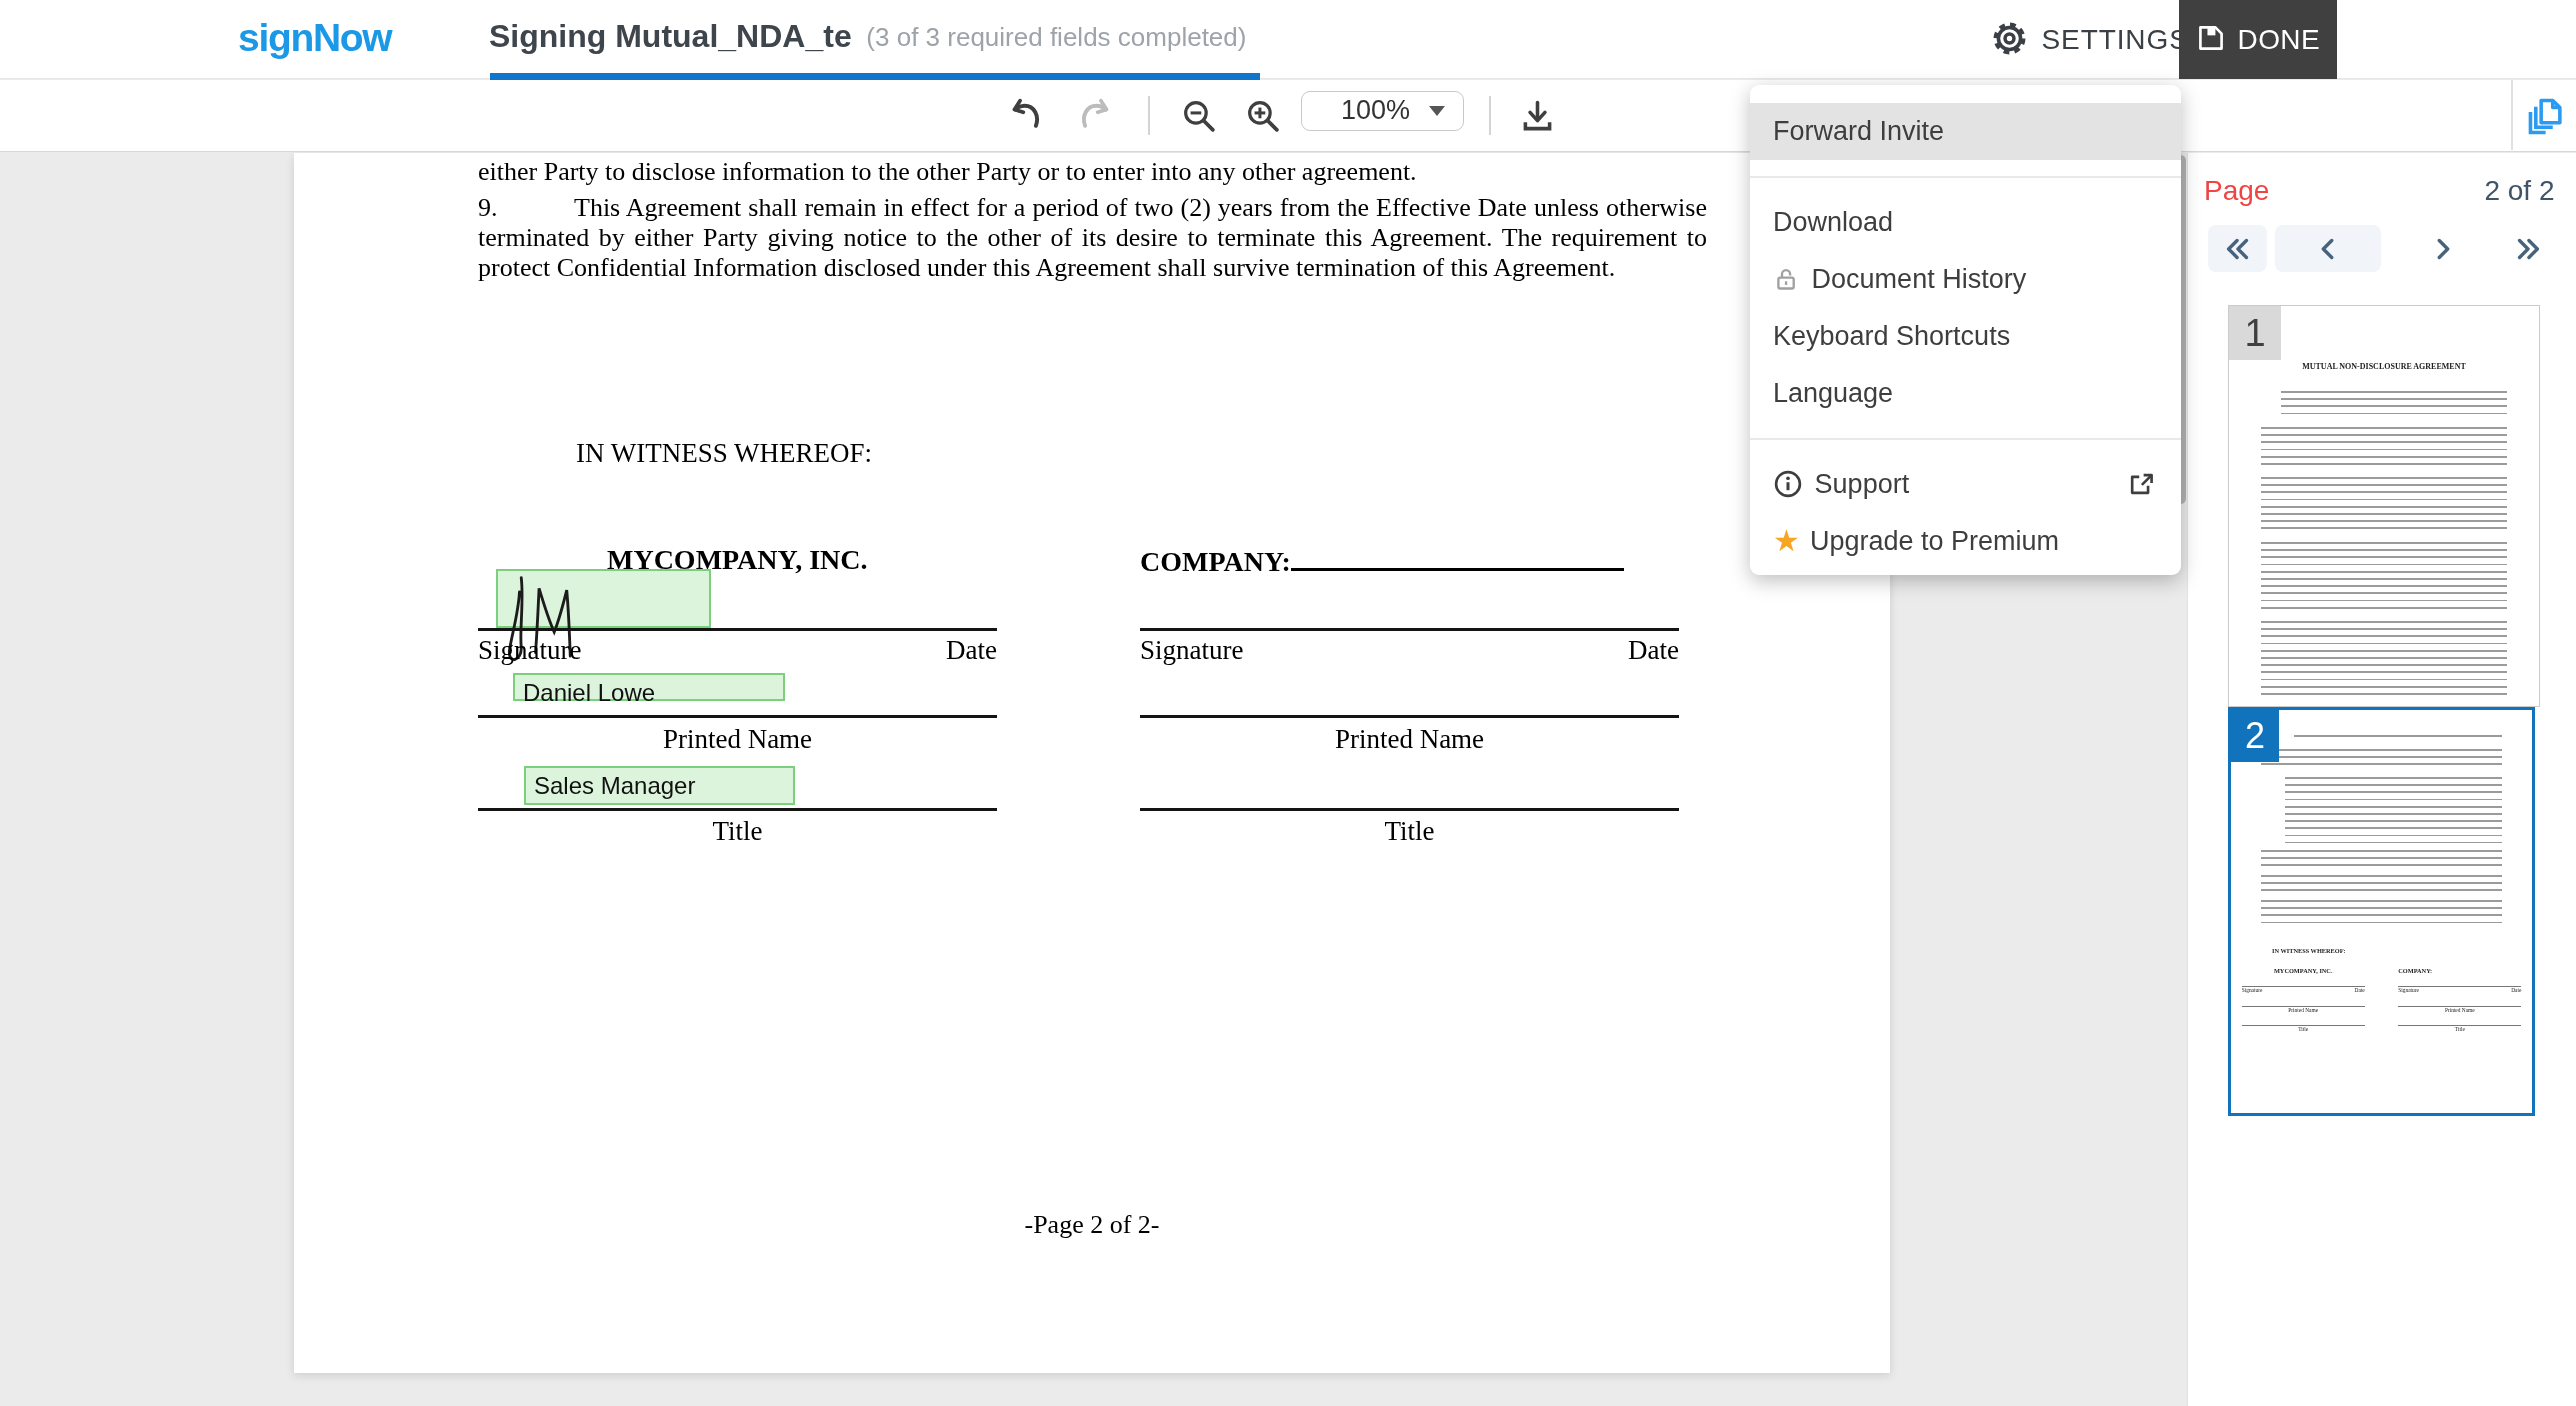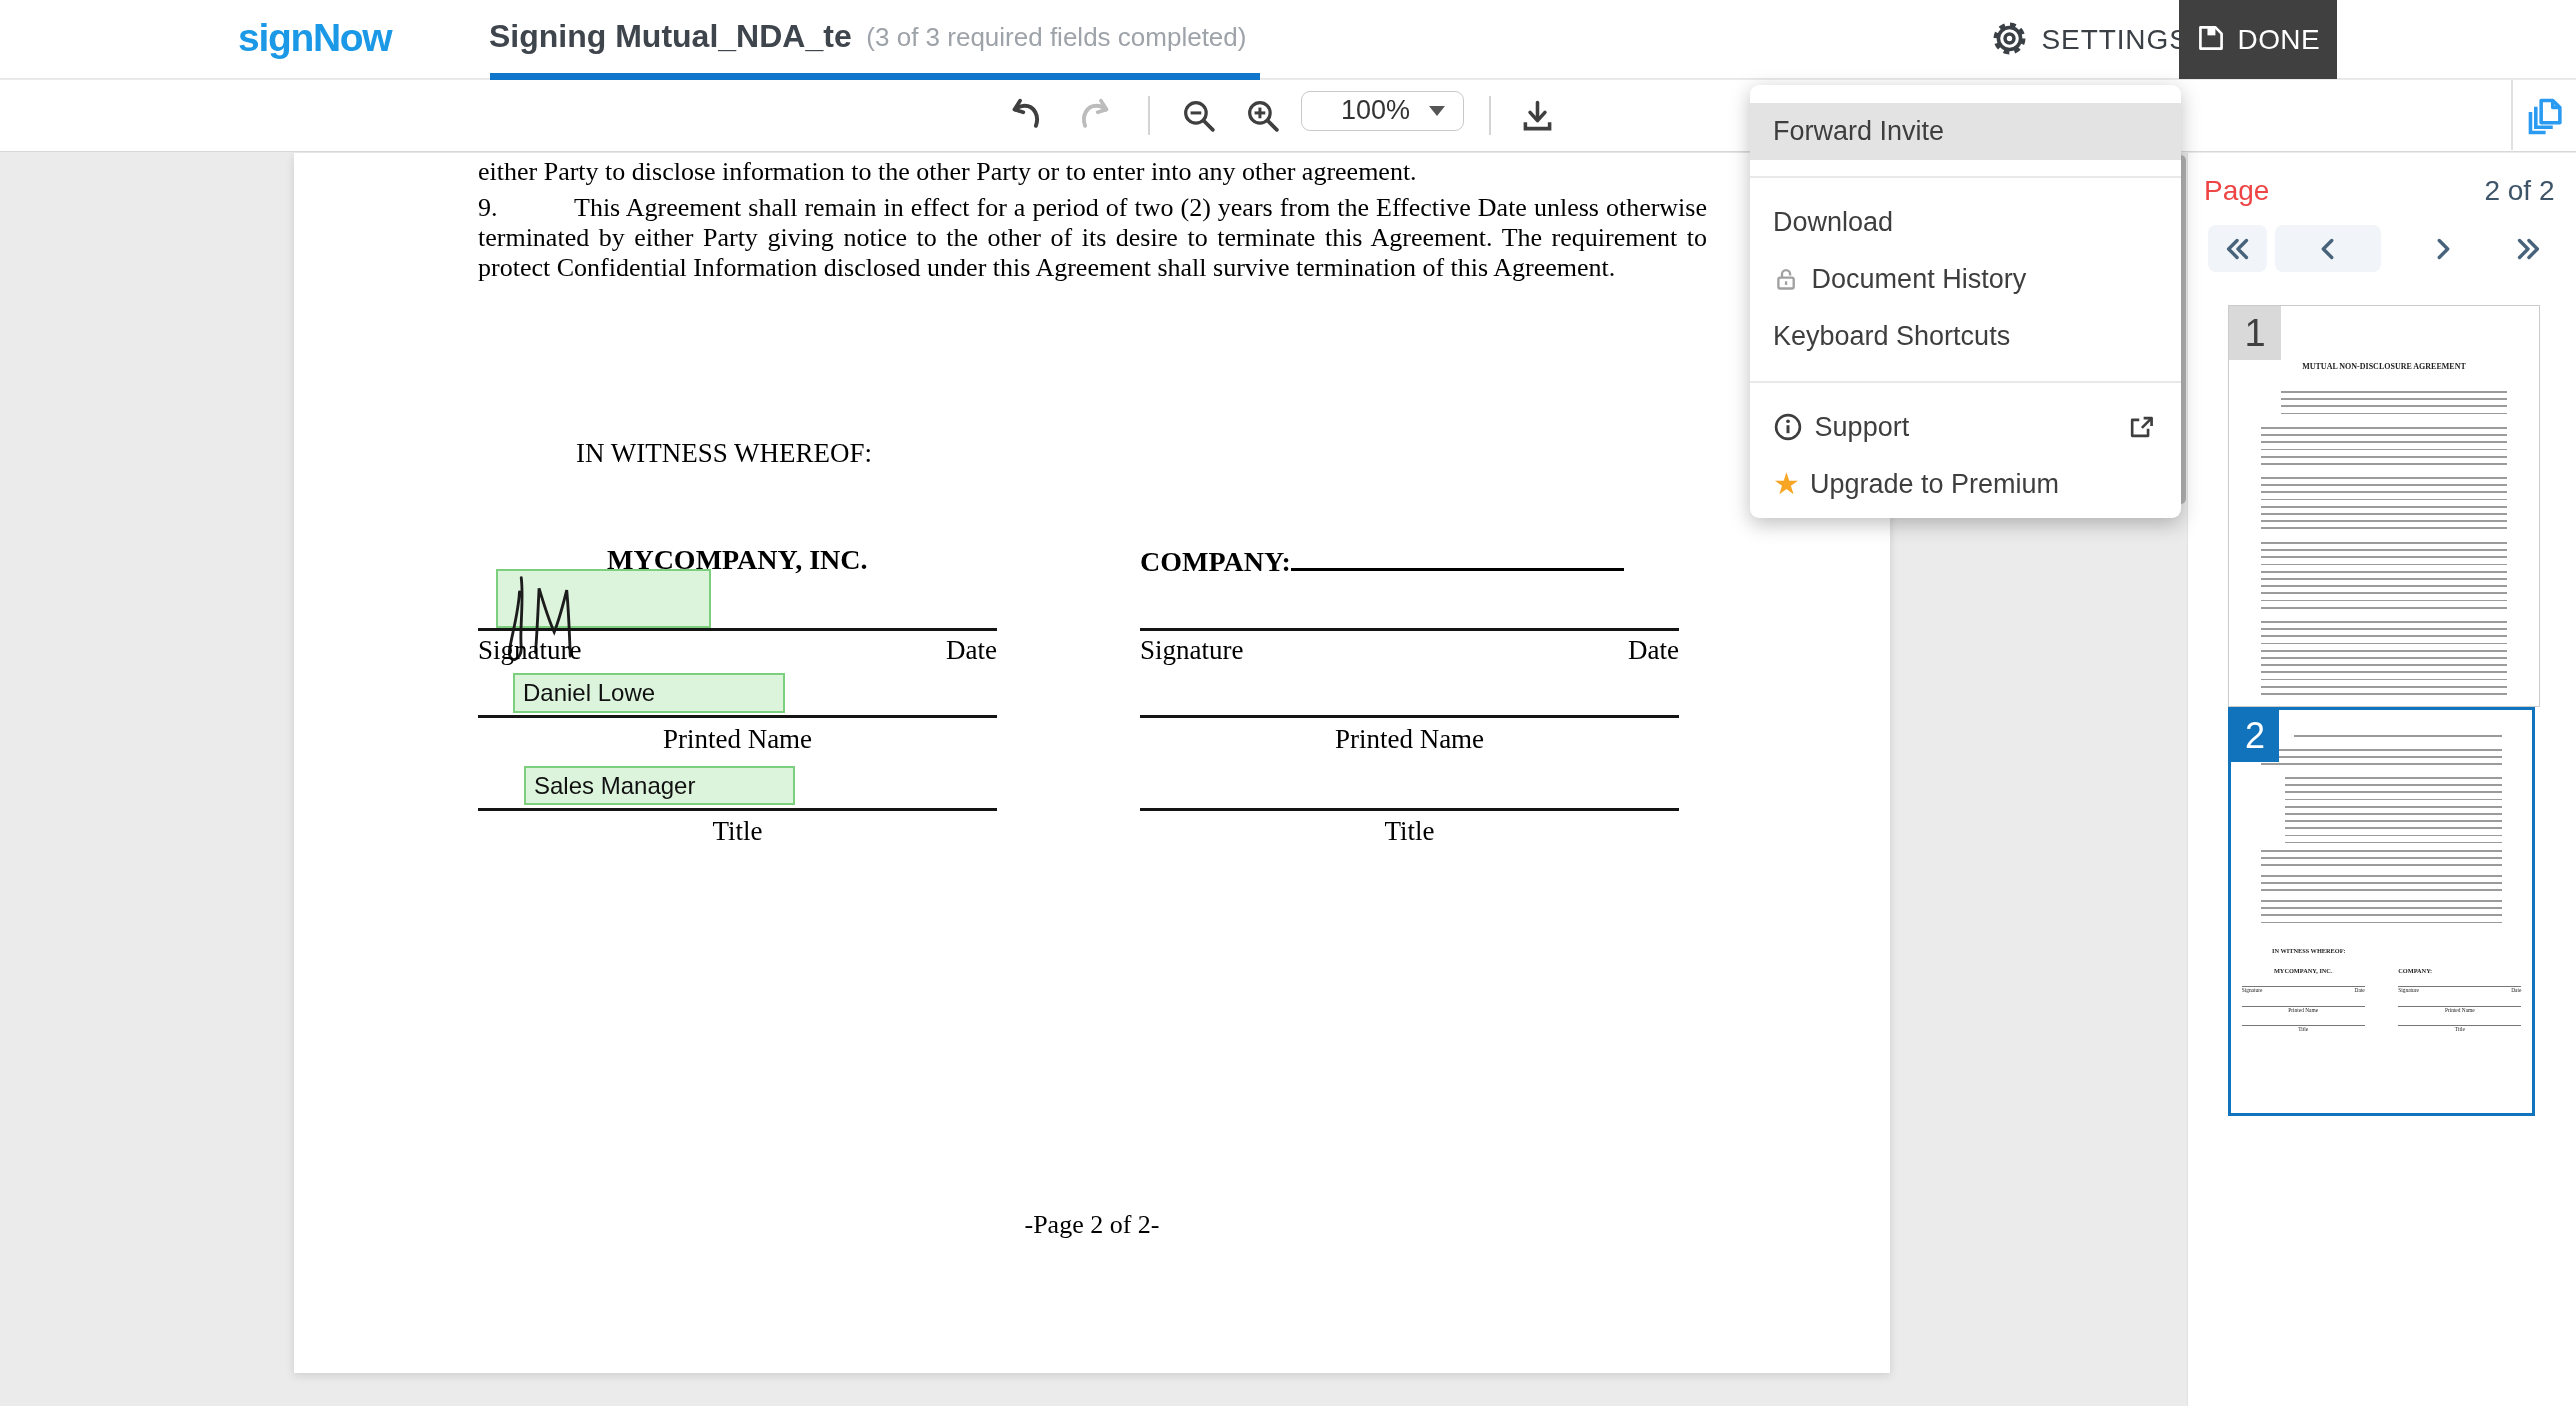--- a/index.html
+++ b/index.html
@@ -243,6 +243,9 @@
   <div class="menu-item">
     <span>Keyboard Shortcuts</span>
   </div>
+  <div class="menu-item">
+    <span>Language</span>
+  </div>
   <div class="menu-div"></div>
   <div class="menu-item">
     <span class="mi-icon">

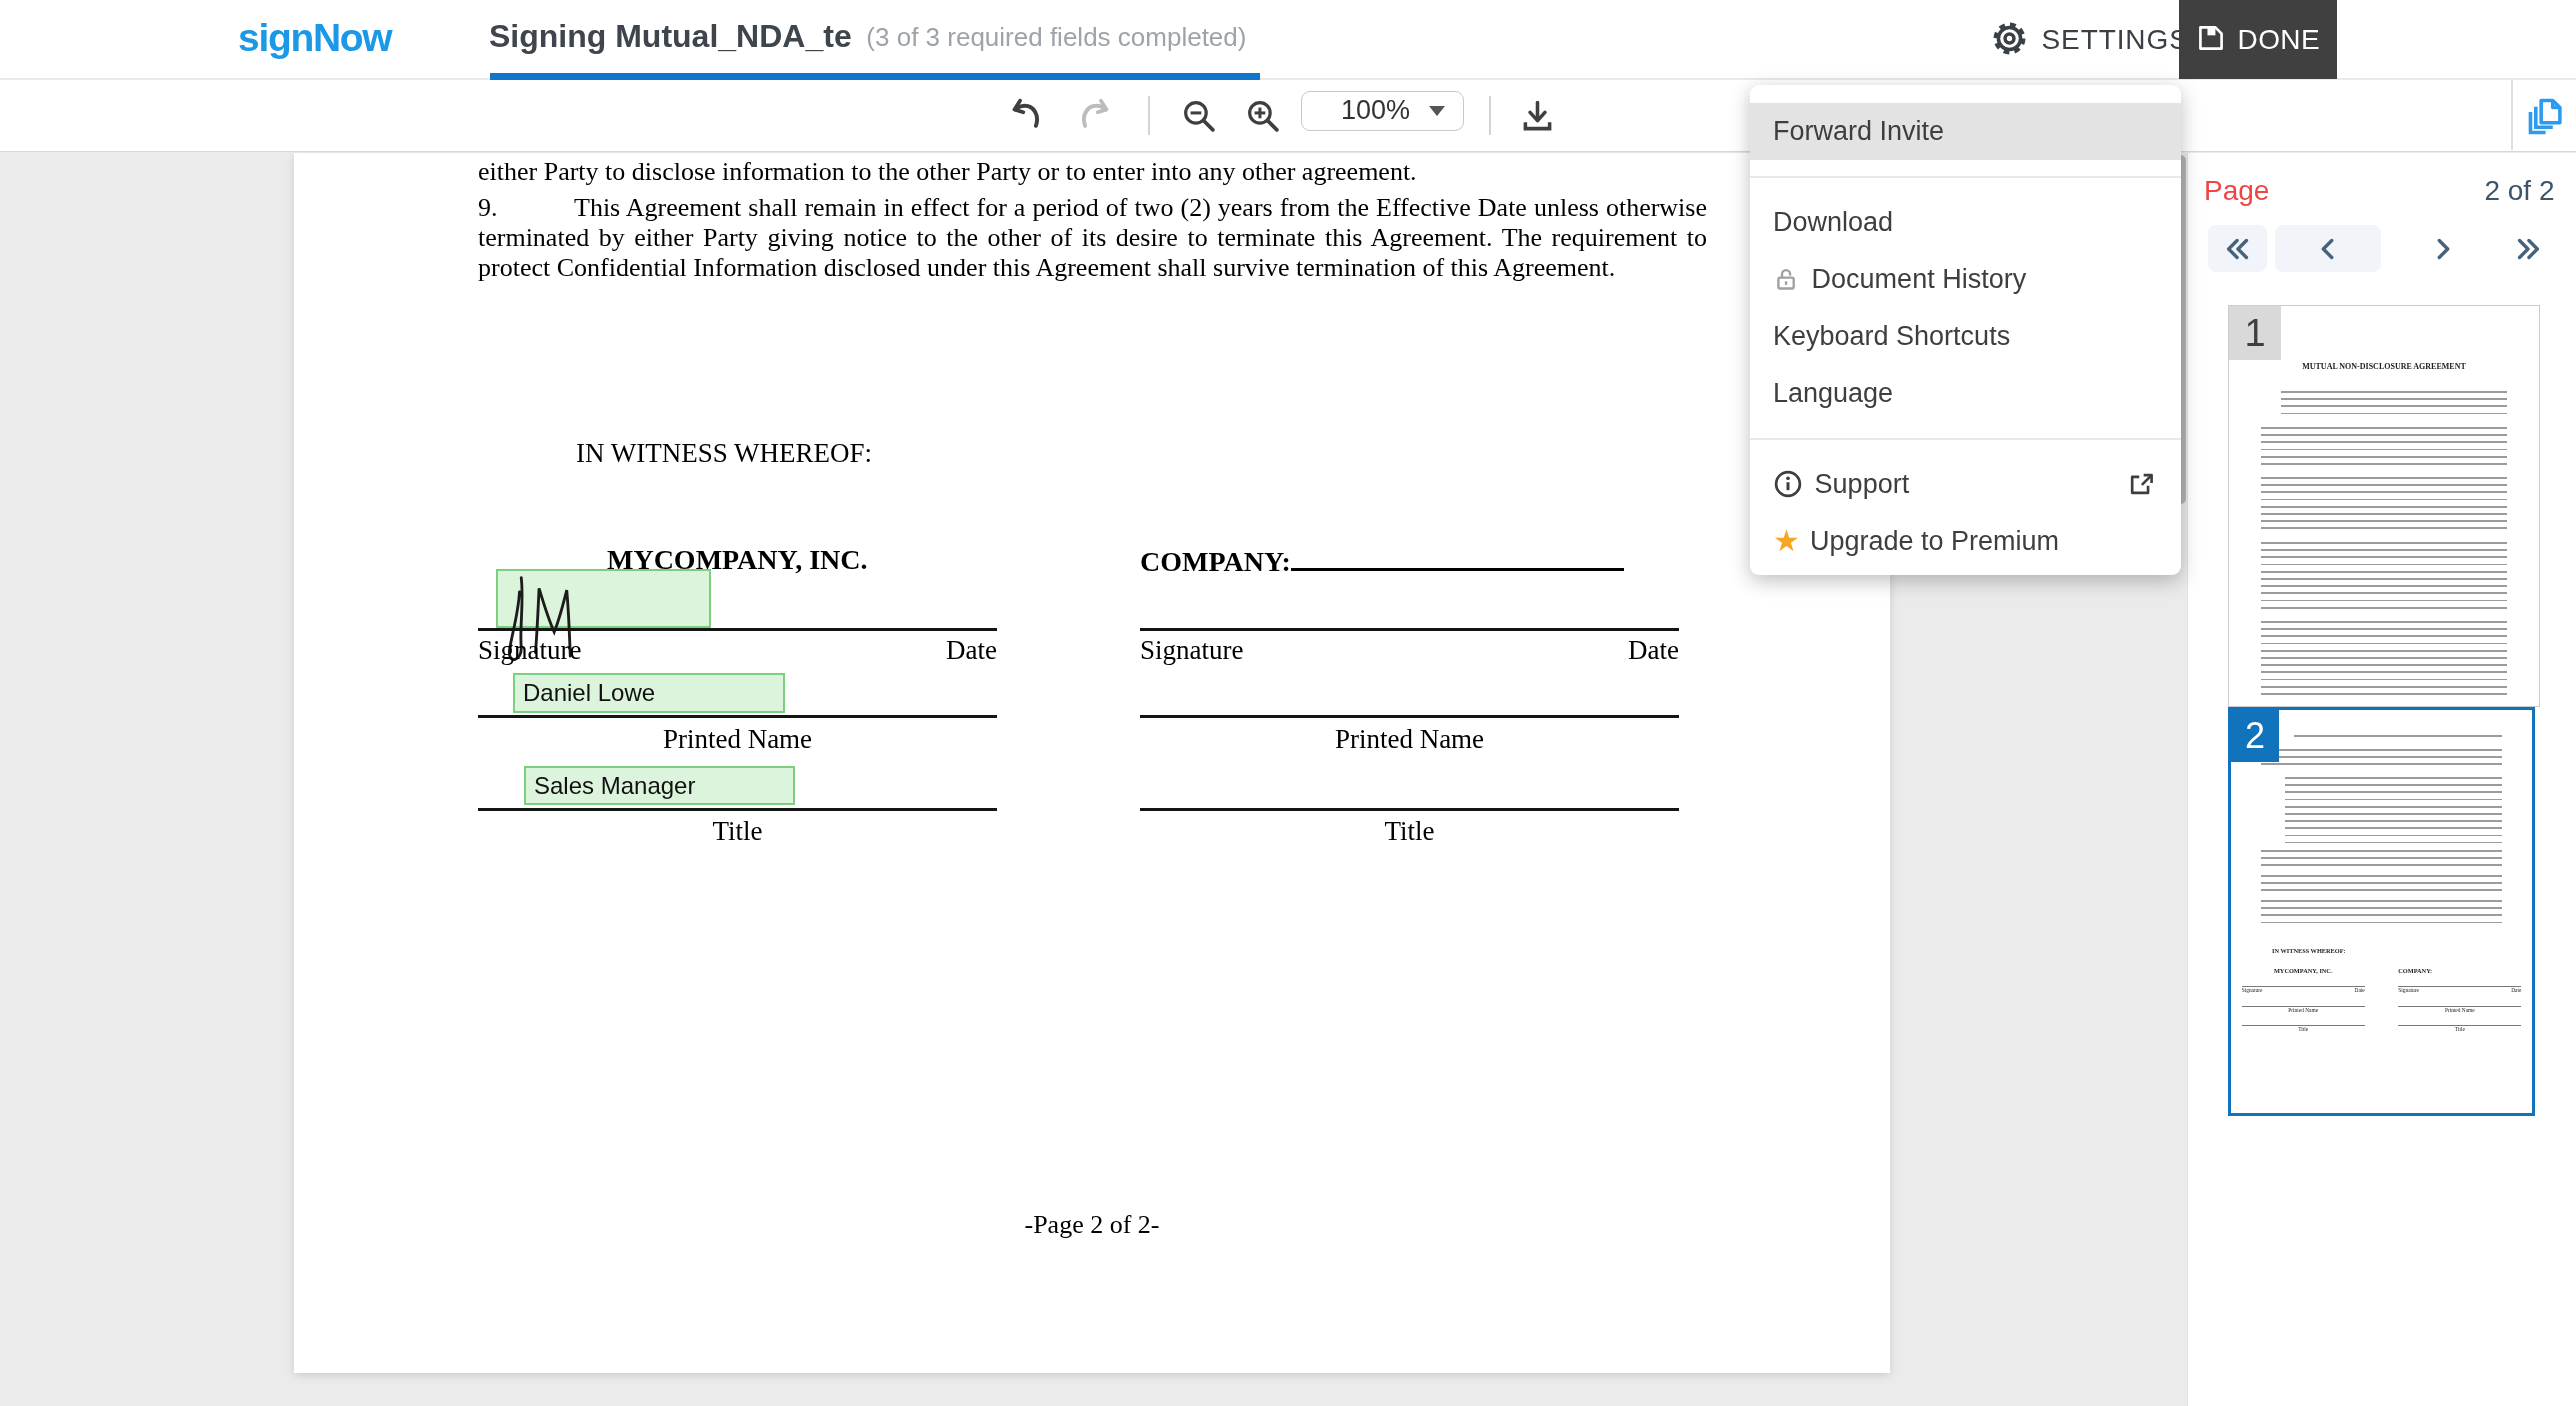--- a/index.html
+++ b/index.html
@@ -202,7 +202,7 @@
       <span>Date</span>
     </div>
 
-    <div class="txt-field" style="left:219px; top:520px; width:272px; height:40px">Daniel Lowe</div>
+    <div class="txt-field" style="left:219px; top:520px; width:272px; height:28px">Daniel Lowe</div>
     <div class="hline" style="left:184px; top:562px; width:519px"></div>
     <div class="hline" style="left:846px; top:562px; width:539px"></div>
     <div class="lab-center" style="left:184px; top:571px; width:519px">Printed Name</div>

